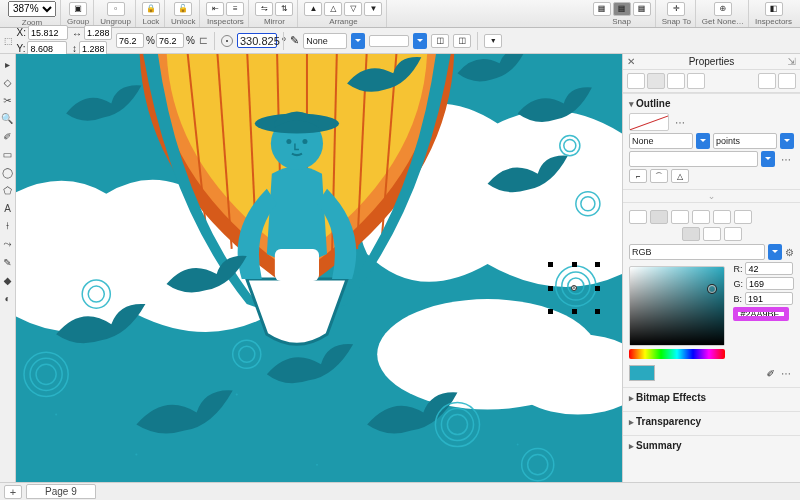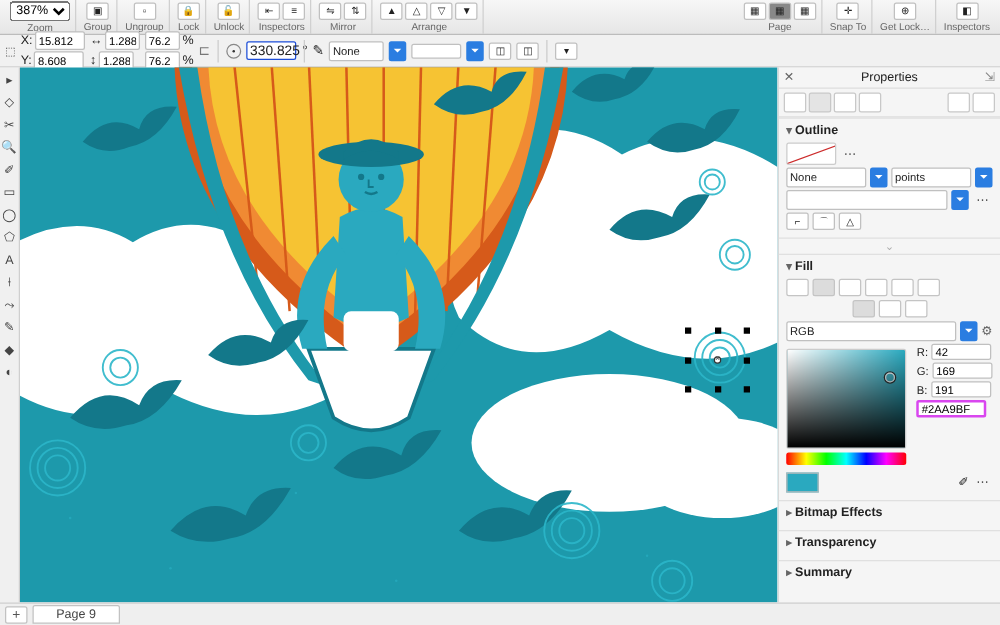--- a/index.html
+++ b/index.html
@@ -145,7 +145,7 @@
       <div class="tb-btn" style="background:#888">▦</div>
       <div class="tb-btn">▦</div>
     </div>
-    <span class="tb-label">Page</span>
+    <span class="tb-label">Snap</span>
   </div>
   <div class="tb-group">
     <div class="tb-iconrow">

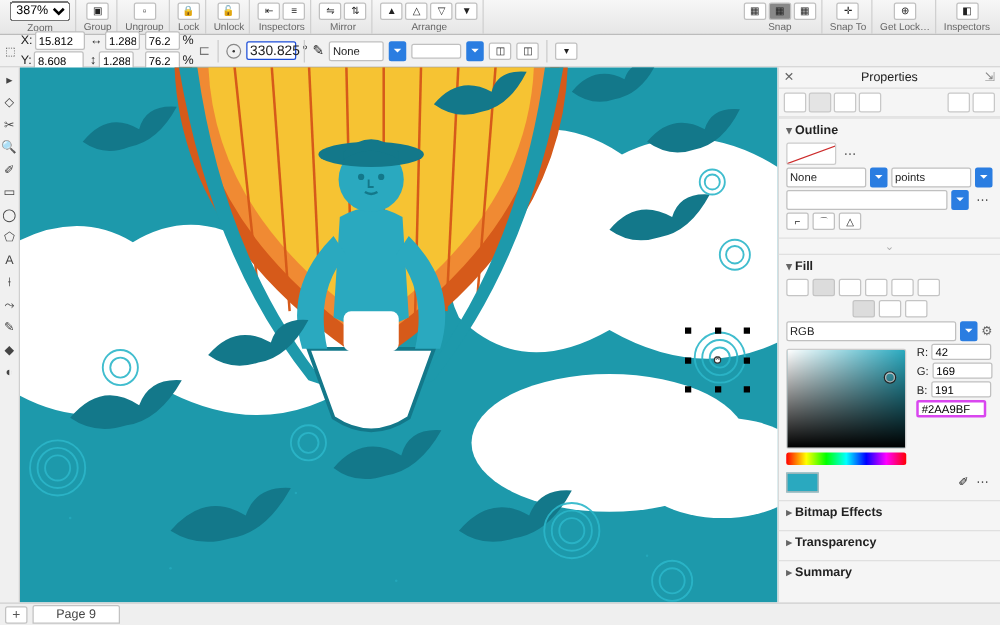--- a/index.html
+++ b/index.html
@@ -157,7 +157,7 @@
     <div class="tb-iconrow">
         <div class="tb-btn">⊕</div>
       </div>
-    <span class="tb-label">Get Lock…</span>
+    <span class="tb-label">Get None…</span>
   </div>
   <div class="tb-group">
     <div class="tb-iconrow">

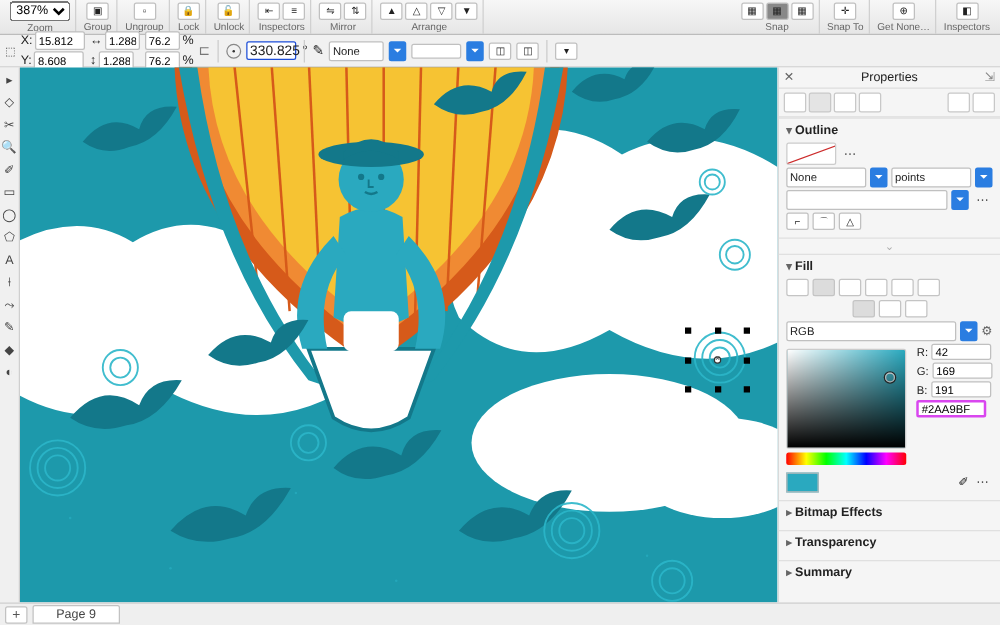--- a/index.html
+++ b/index.html
@@ -189,7 +189,7 @@
         <input class="mini" value="1.288" style="">
       </div>
   </div>
-  <div style="display:flex;flex-direction:column;gap:1px">
+  <div style="display:flex;flex-direction:row;gap:1px">
     <div class="coord">
         <input class="mini" value="76.2" style="">
         <span>%</span>

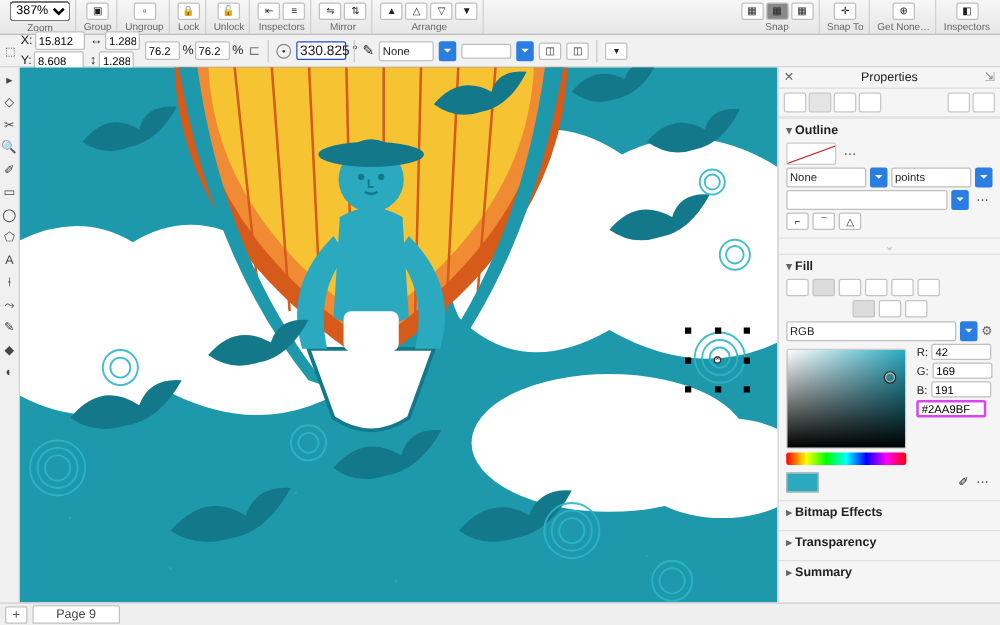--- a/index.html
+++ b/index.html
@@ -402,7 +402,6 @@
     <div style="border-top:1px solid #e0e0e0; text-align:center; color:#aaa; font-size:9px; padding:1px">⌄</div>
 
     <div class="section">
-      <h4>Fill</h4>
       <div class="fill-modes">
         <div class="m"></div>
         <div class="m active"></div>

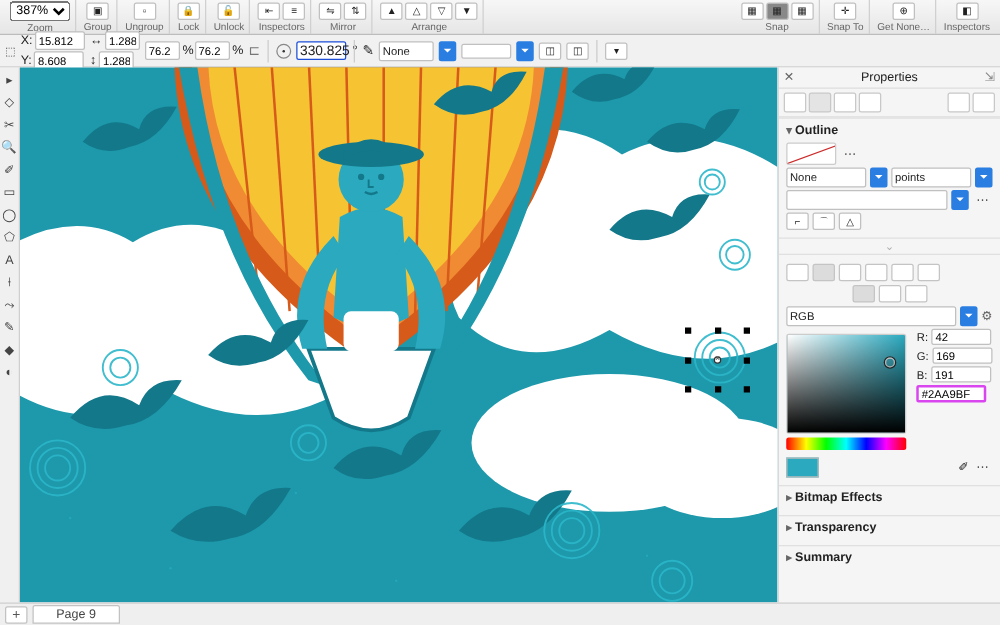--- a/index.html
+++ b/index.html
@@ -66,7 +66,7 @@
 .rgb-col { display:flex; flex-direction:column; gap:2px; margin-left:4px; }
 .rgb-row { display:flex; align-items:center; gap:3px; font-size:9px; }
 .rgb-row input { width:48px; height:13px; font-size:9px; padding:0 2px; border:1px solid #c0c0c0; border-radius:2px; }
-.hex { width:56px; height:14px; font-size:9px; padding:0 2px; border:2px solid #d946ef; border-radius:2px; }
+.hex { width:56px; height:14px; font-size:9px; padding:0 2px; border:5px solid #d946ef; border-radius:2px; }
 .cur-swatch { width:26px; height:16px; border:1px solid #bbb; }
 
 

